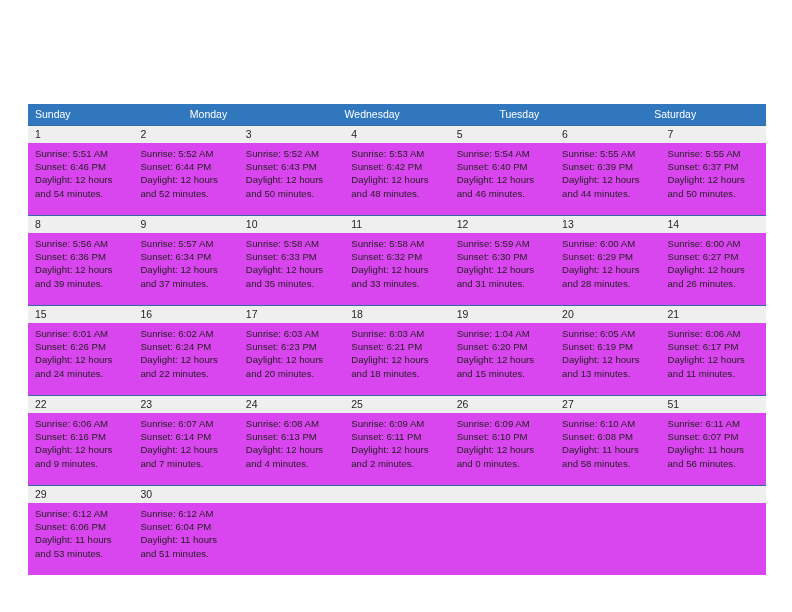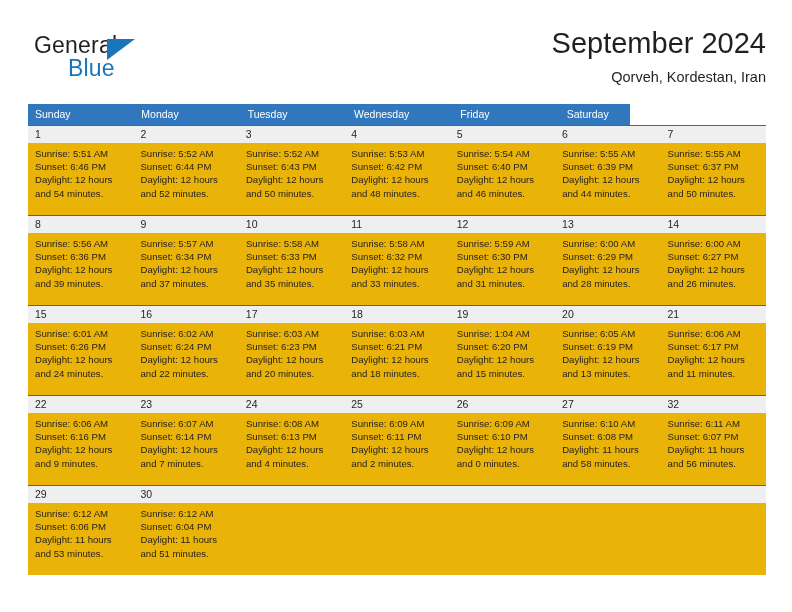--- a/index.html
+++ b/index.html
@@ -161,20 +161,6 @@
 
 <div class="page">
 
-  <div class="top">
-
-    <div class="brand">
-      <span class="brand-general">General</span>
-      <span class="brand-tri"></span>
-      <span class="brand-blue">Blue</span>
-    </div>
-
-    <div class="title-wrap">
-      <h1 class="cal-title">September 2024</h1>
-      <p class="cal-sub">Qorveh, Kordestan, Iran</p>
-    </div>
-
-  </div>
 
   <div class="calendar">
 

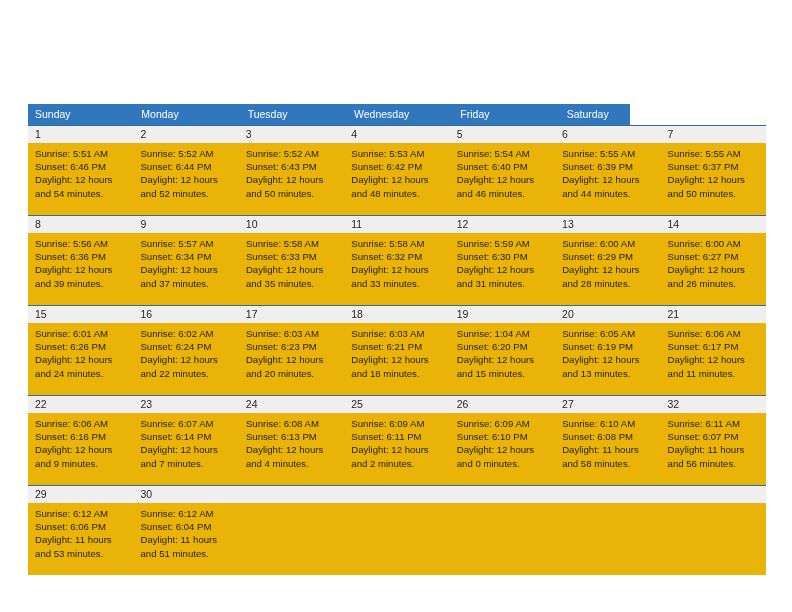--- a/index.html
+++ b/index.html
@@ -97,7 +97,7 @@
   }
   .weekday-row {
     display: flex;
-    width: 602px;
+    width: 738px;
     height: 21px;
     background: #3077be;
     gap: 36px;

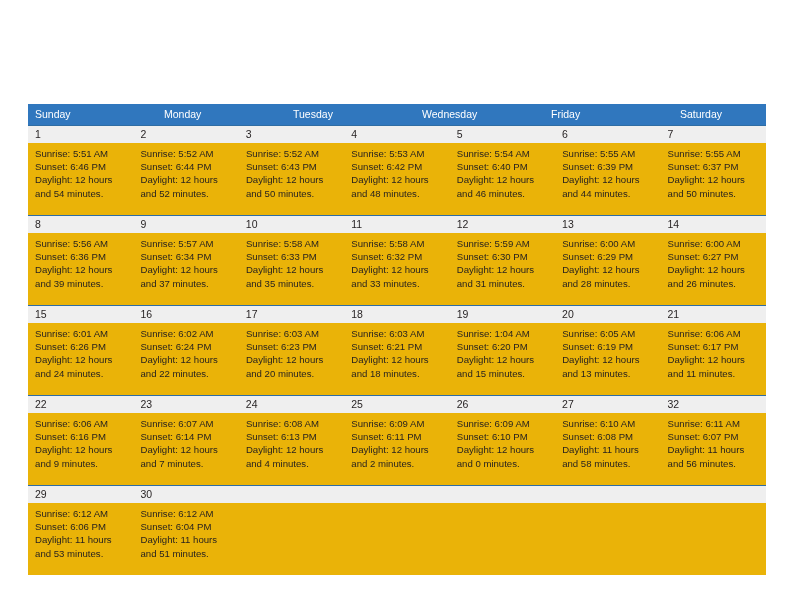--- a/index.html
+++ b/index.html
@@ -167,8 +167,8 @@
     <div class="weekday-row">
       <div class="weekday">Sunday</div>
       <div class="weekday">Monday</div>
+      <div class="weekday">Wednesday</div>
       <div class="weekday">Tuesday</div>
-      <div class="weekday">Wednesday</div>
       <div class="weekday">Friday</div>
       <div class="weekday">Saturday</div>
     </div>

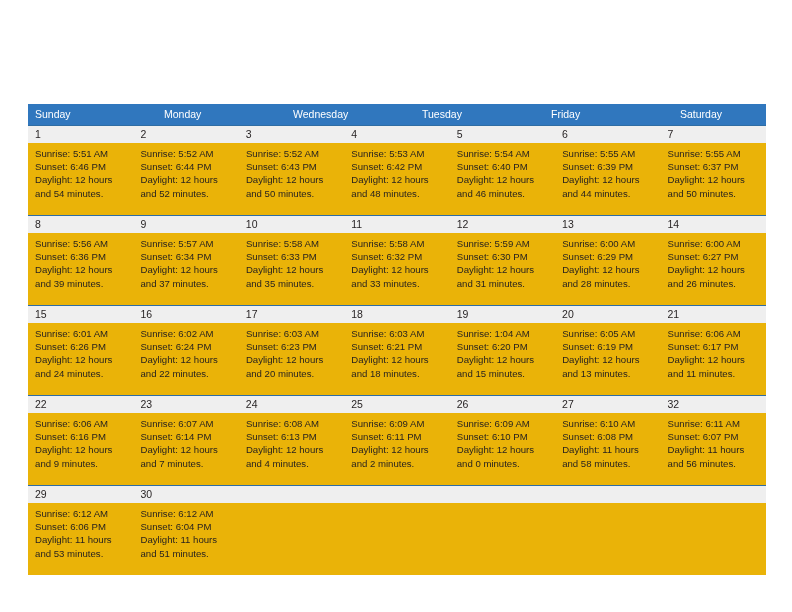--- a/index.html
+++ b/index.html
@@ -169,7 +169,6 @@
       <div class="weekday">Monday</div>
       <div class="weekday">Wednesday</div>
       <div class="weekday">Tuesday</div>
-      <div class="weekday">Friday</div>
       <div class="weekday">Saturday</div>
     </div>
 

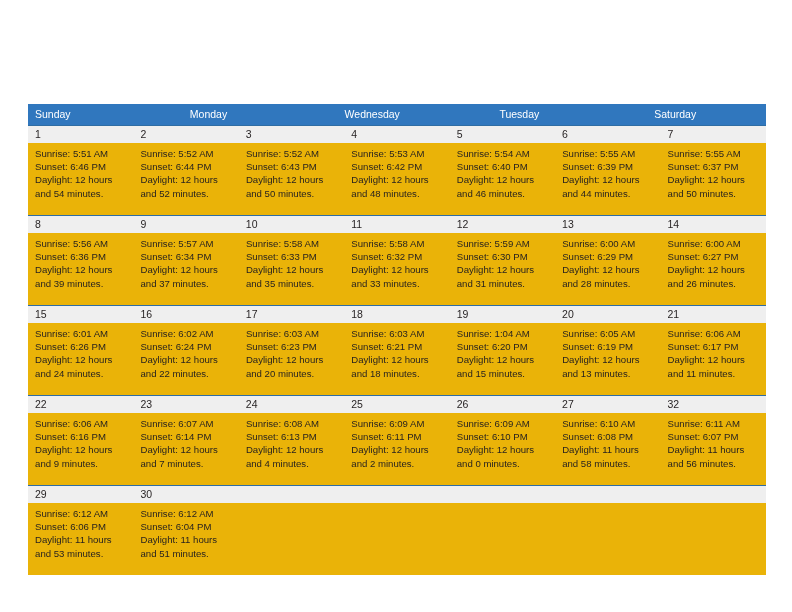--- a/index.html
+++ b/index.html
@@ -140,8 +140,7 @@
     display: flex;
     width: 738px;
     height: 72px;
-    background: #eab308;
-    justify-content: flex-end;
+    background: #d946ef;
   }
   .daycell {
     flex: 1 1 0;

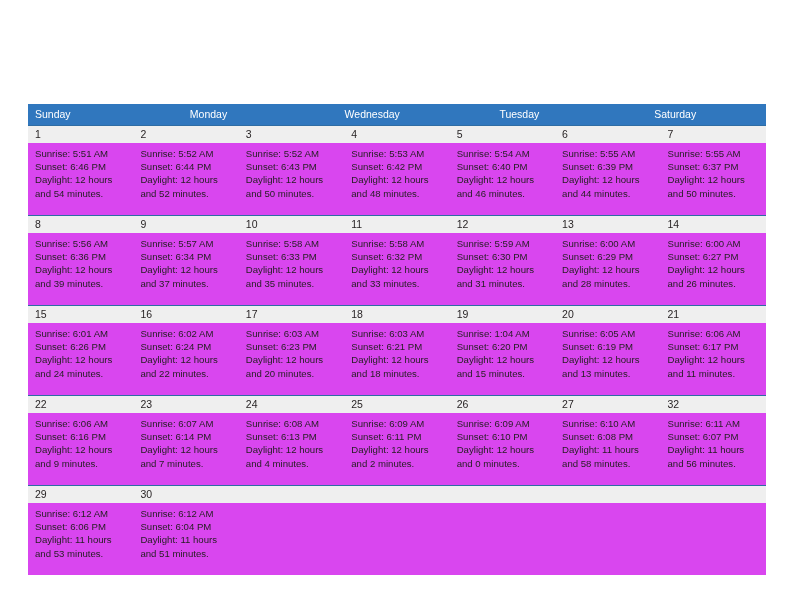--- a/index.html
+++ b/index.html
@@ -347,7 +347,7 @@
         <div class="daynum">25</div>
         <div class="daynum">26</div>
         <div class="daynum">27</div>
-        <div class="daynum">32</div>
+        <div class="daynum">51</div>
       </div>
       <div class="week-body">
         <div class="daycell">

